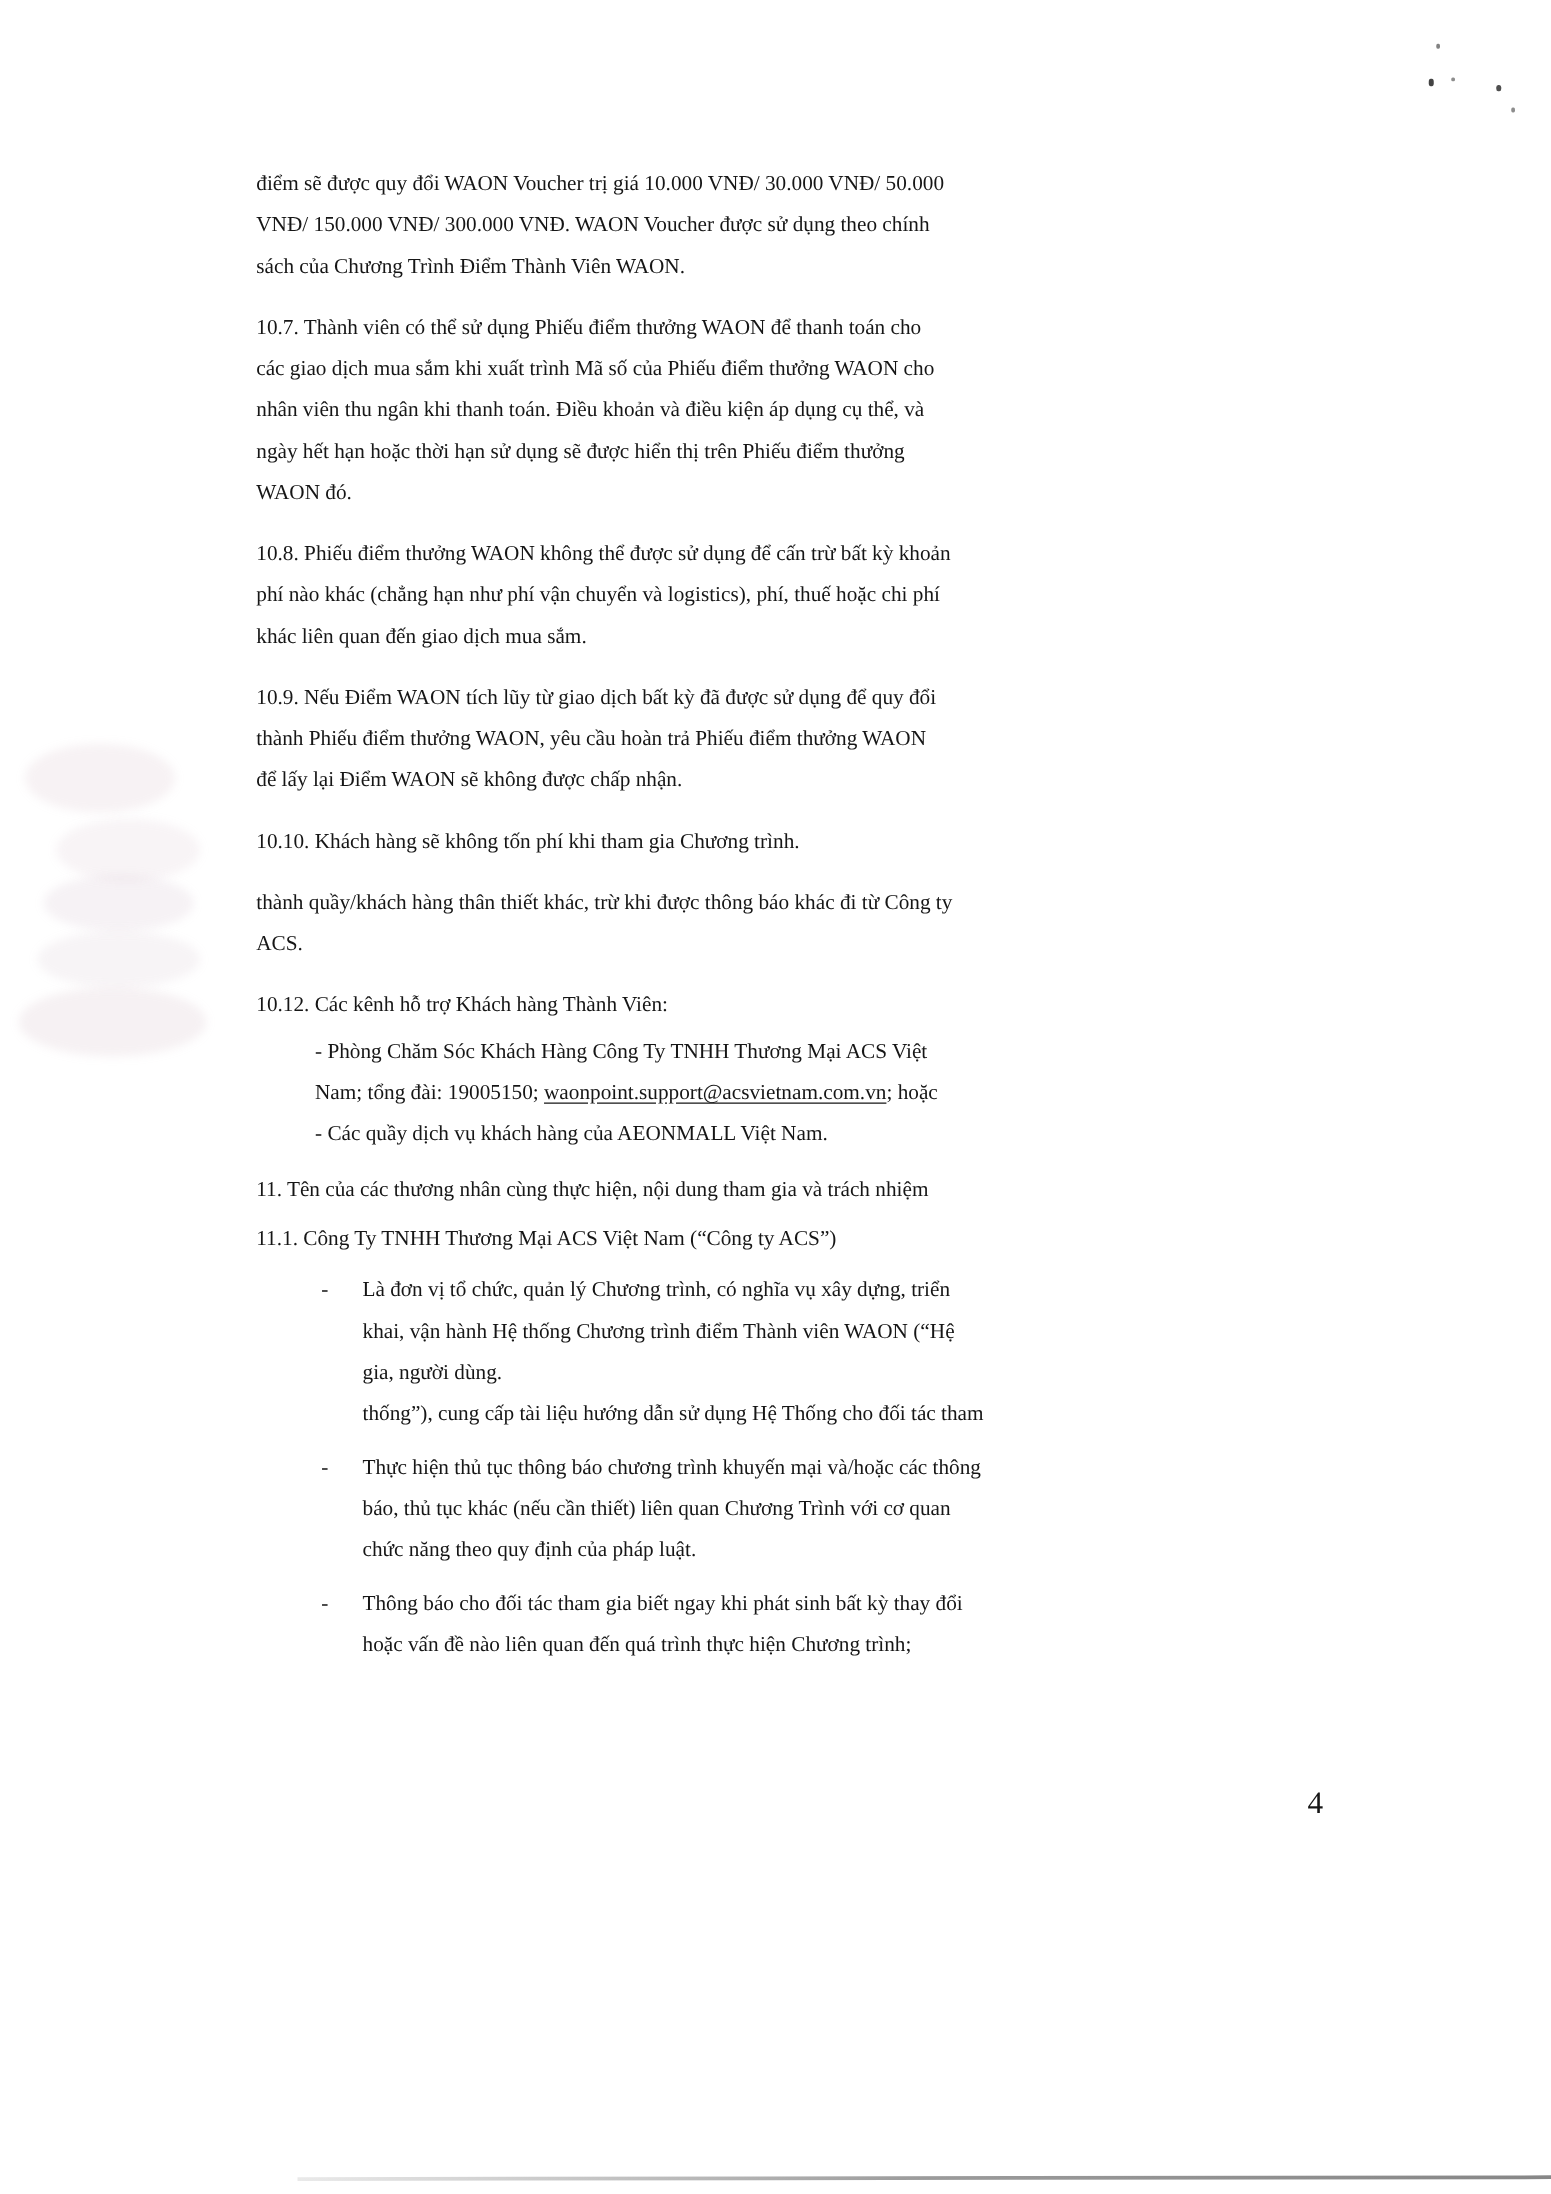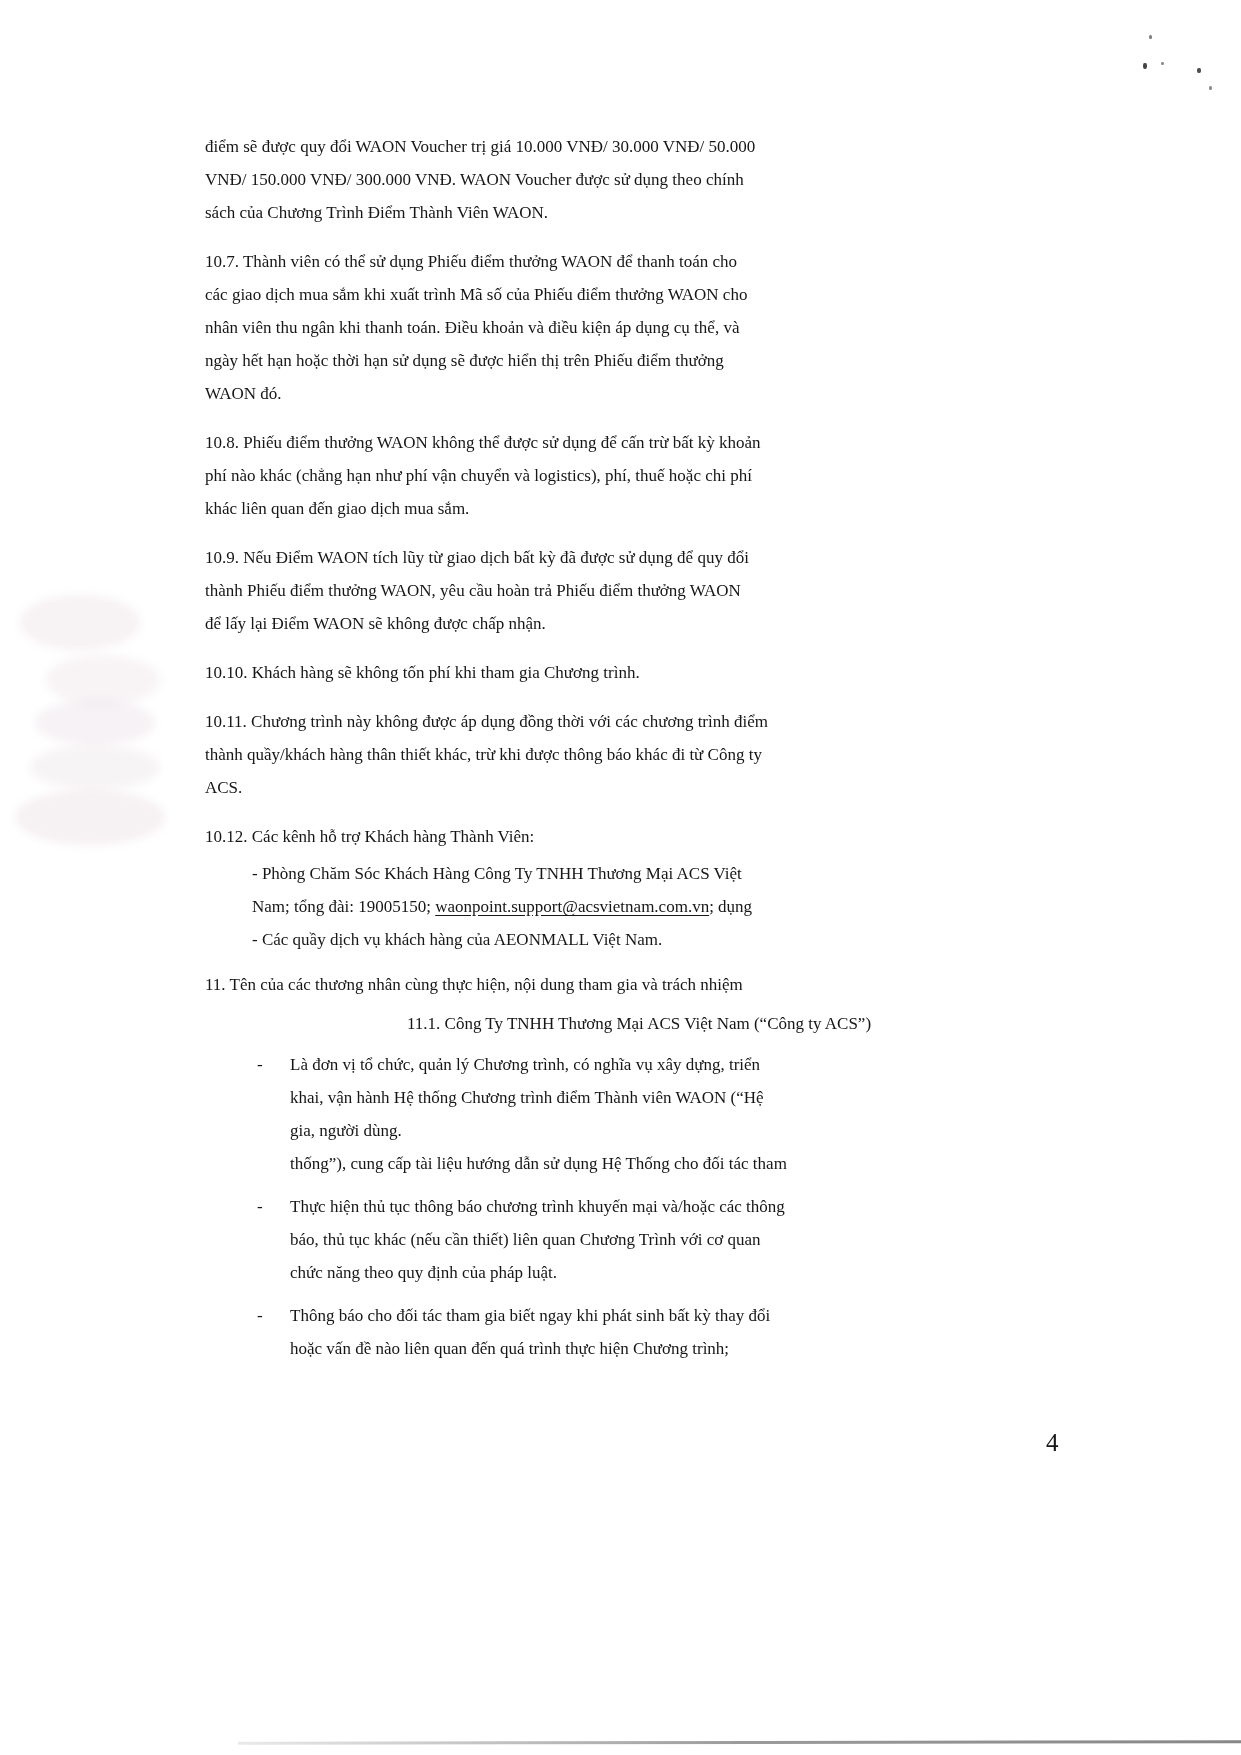--- a/index.html
+++ b/index.html
@@ -84,7 +84,6 @@
     </div>
 
     <div class="para">
-      <div class="line">10.11. Chương trình này không được áp dụng đồng thời với các chương trình điểm</div>
       <div class="line">thành quầy/khách hàng thân thiết khác, trừ khi được thông báo khác đi từ Công ty</div>
       <div class="line">ACS.</div>
     </div>

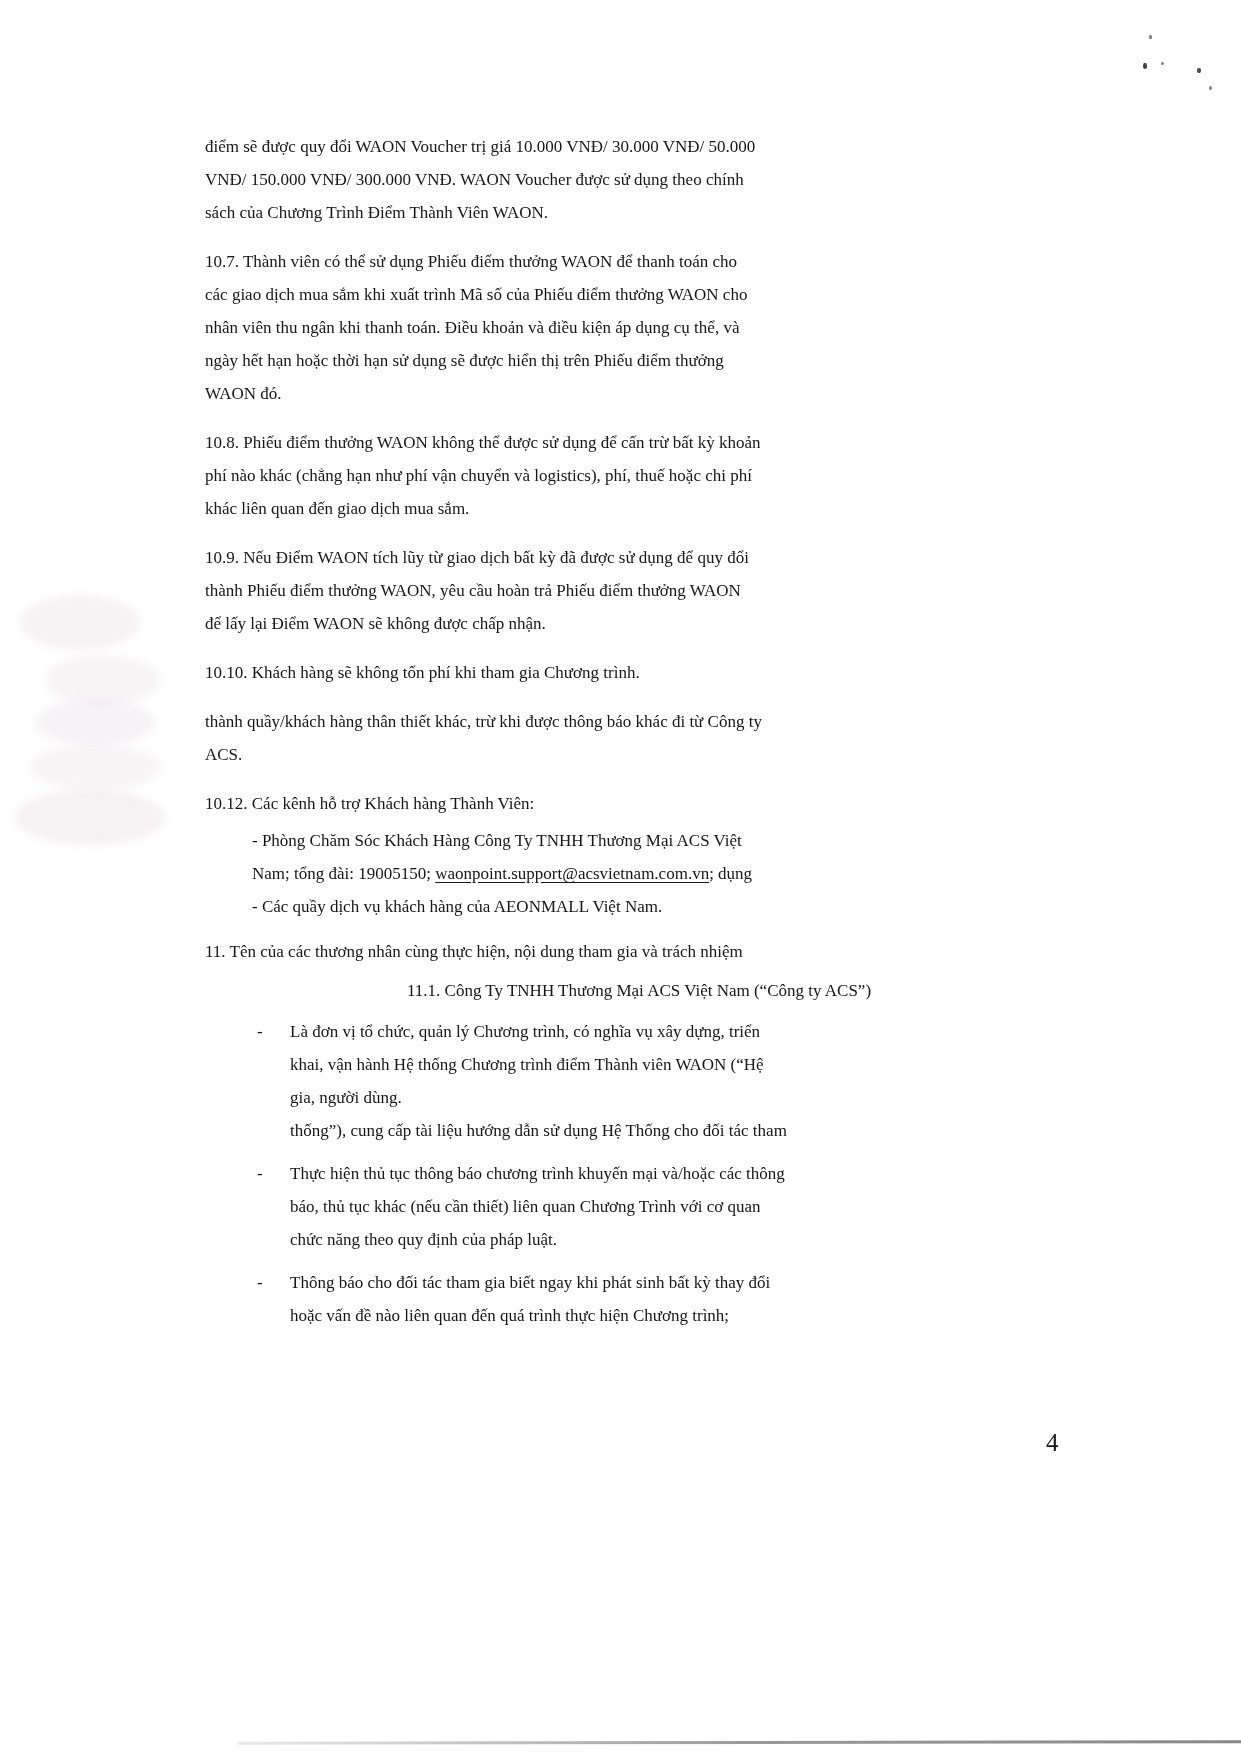--- a/index.html
+++ b/index.html
@@ -94,7 +94,7 @@
 
     <div class="para mb0 indent1">
       <div class="line">- Phòng Chăm Sóc Khách Hàng Công Ty TNHH Thương Mại ACS Việt</div>
-      <div class="line"><span>Nam; tổng đài: 19005150; </span><span class="u">waonpoint.support@acsvietnam.com.vn</span><span>; dụng</span></div>
+      <div class="line"><span>Nam; tổng đài: 19005150; </span><span class="u">waonpoint.support@acsvietnam.com.vn</span><span>; hoặc</span></div>
     </div>
 
     <div class="para mb12 indent1">

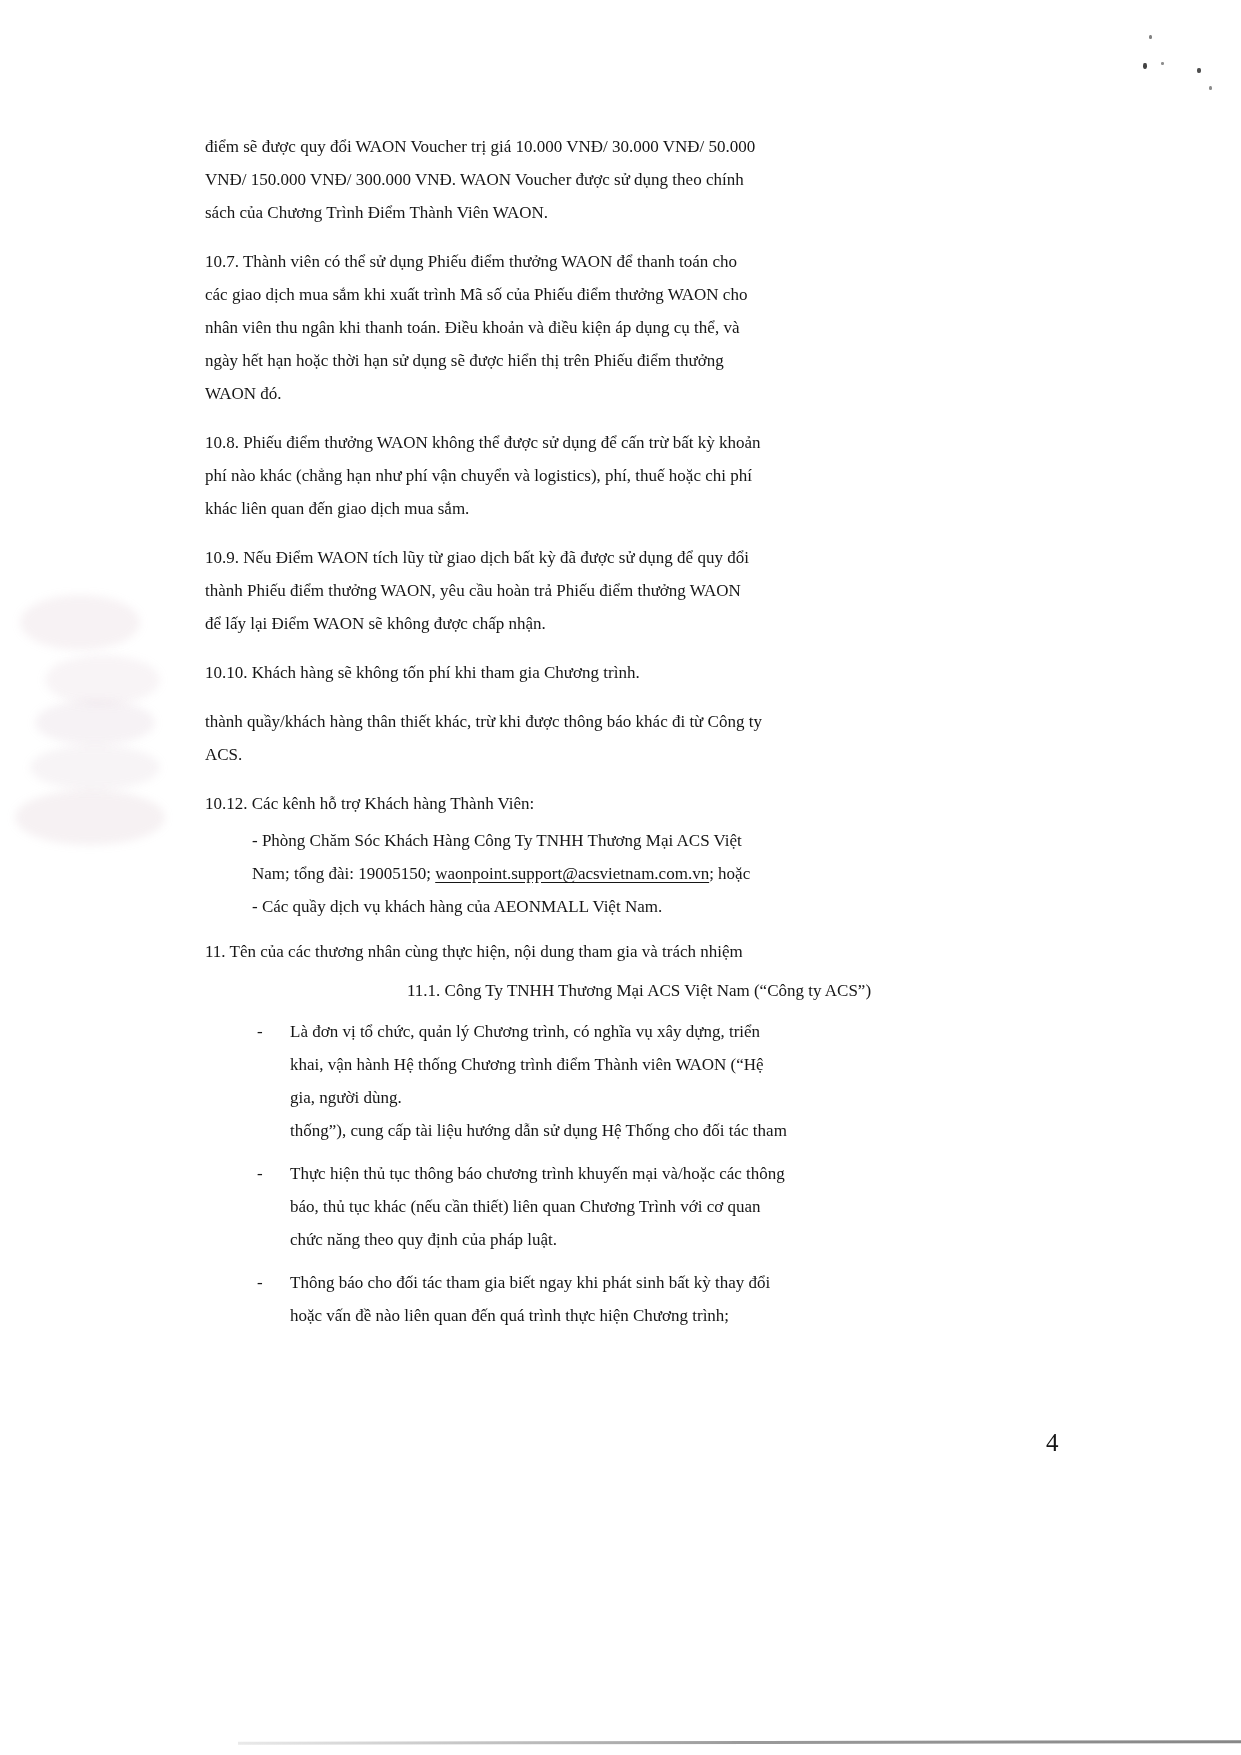--- a/index.html
+++ b/index.html
@@ -14,7 +14,7 @@
   .mb4  { margin-bottom:4px; }
   .mb0  { margin-bottom:0; }
   .mb6  { margin-bottom:6px; }
-  .mb8  { margin-bottom:8px;text-align:center; }
+  .mb8  { margin-bottom:8px; }
   .mb10 { margin-bottom:10px; }
   .mb12 { margin-bottom:12px; }
   .indent1 { padding-left:47px; }            

